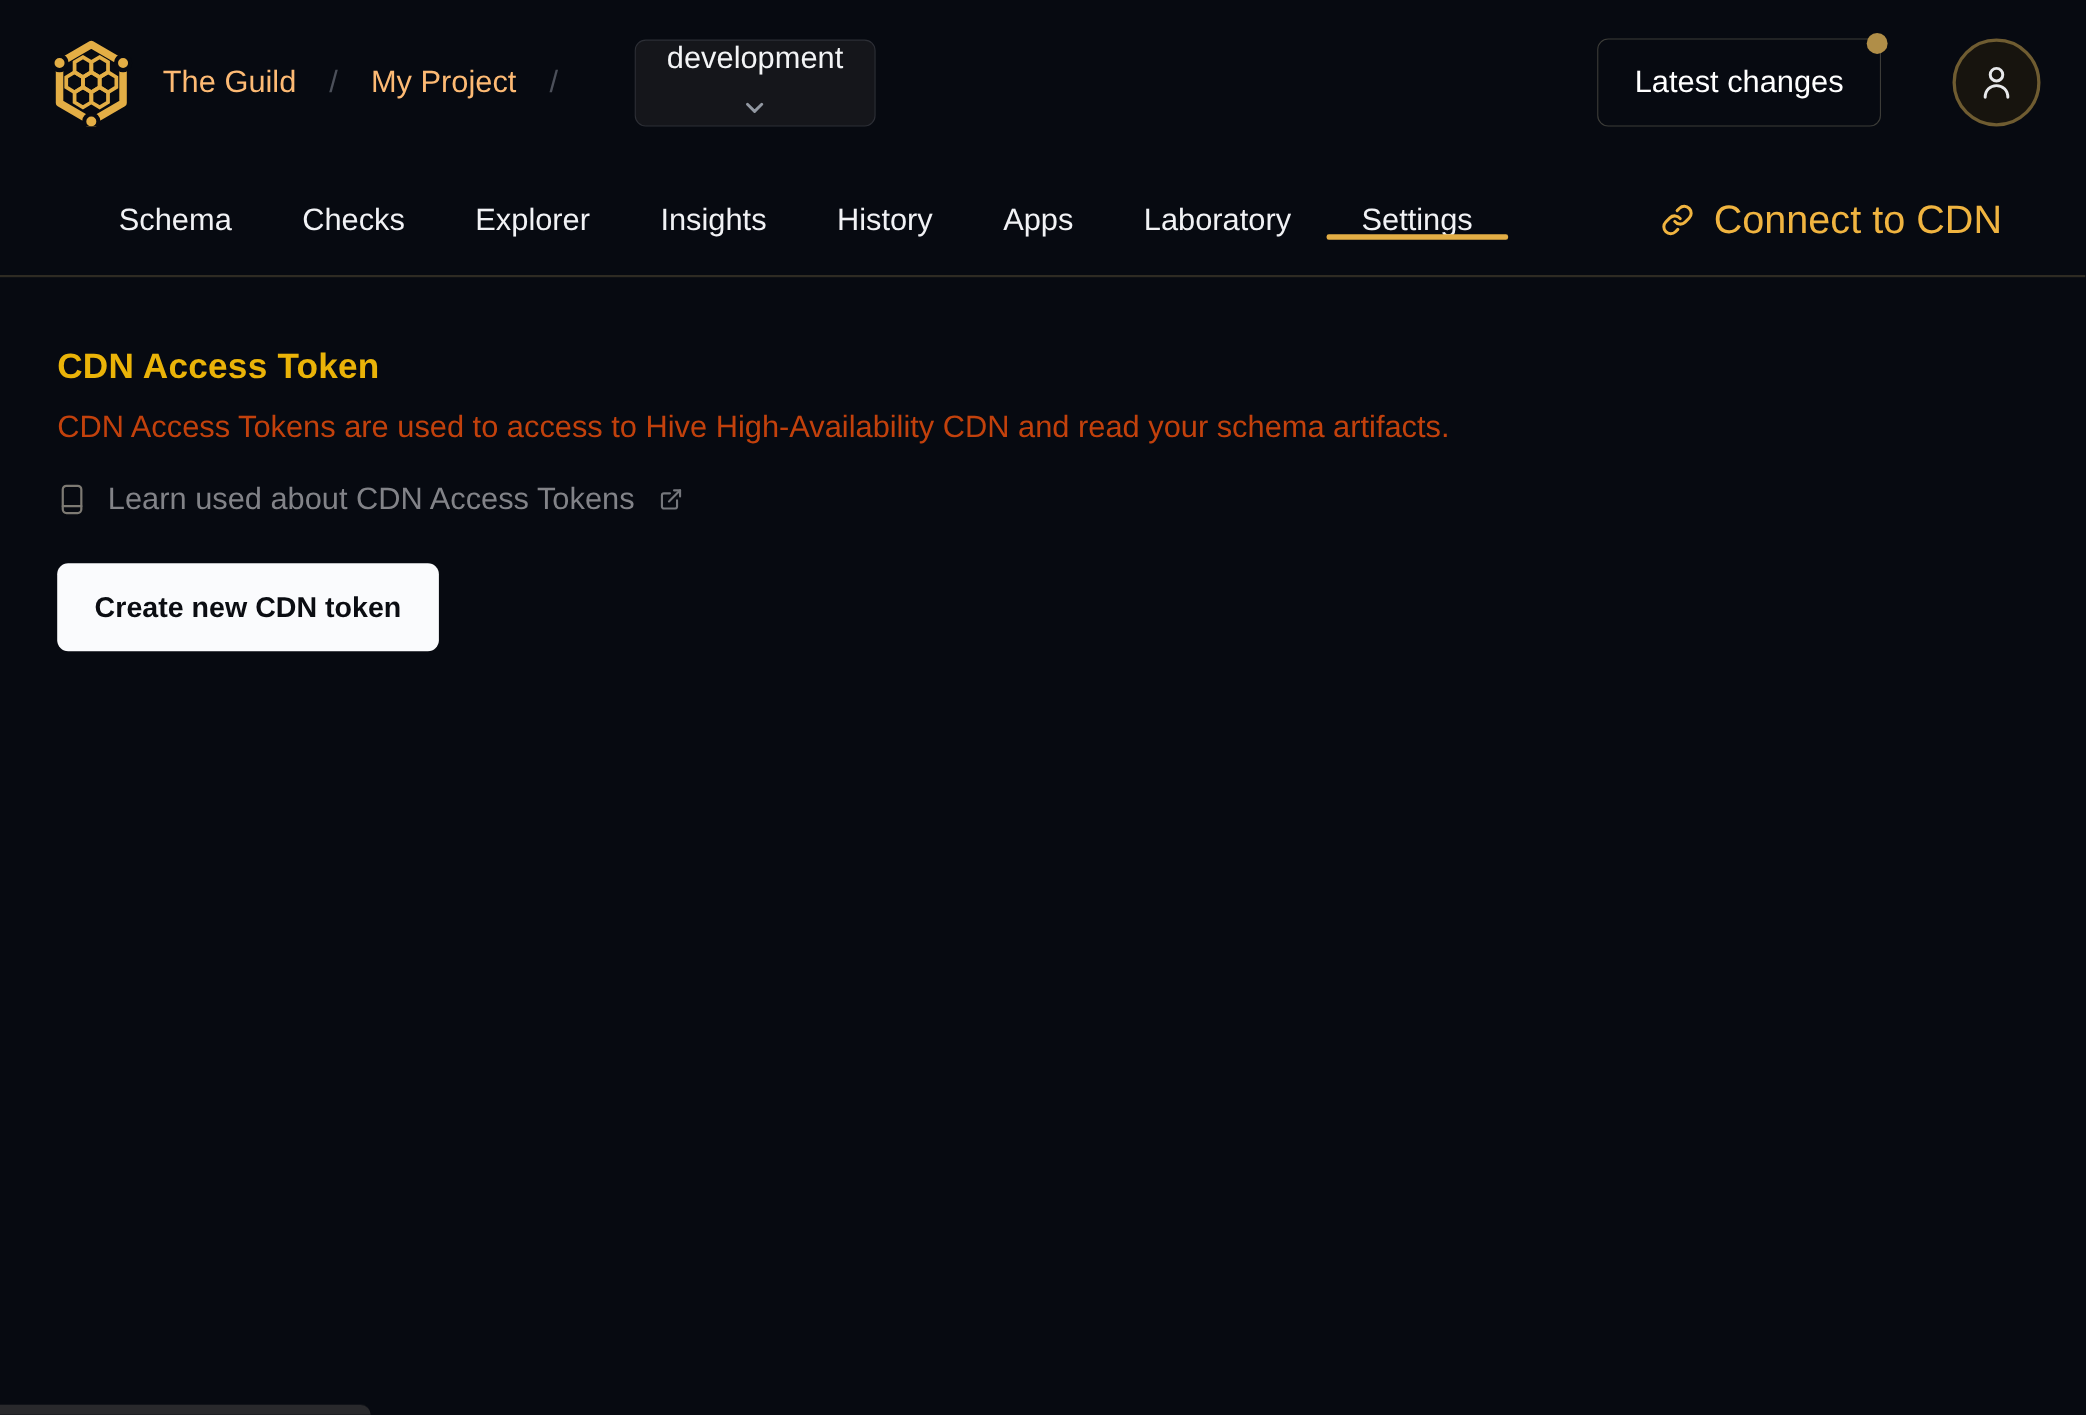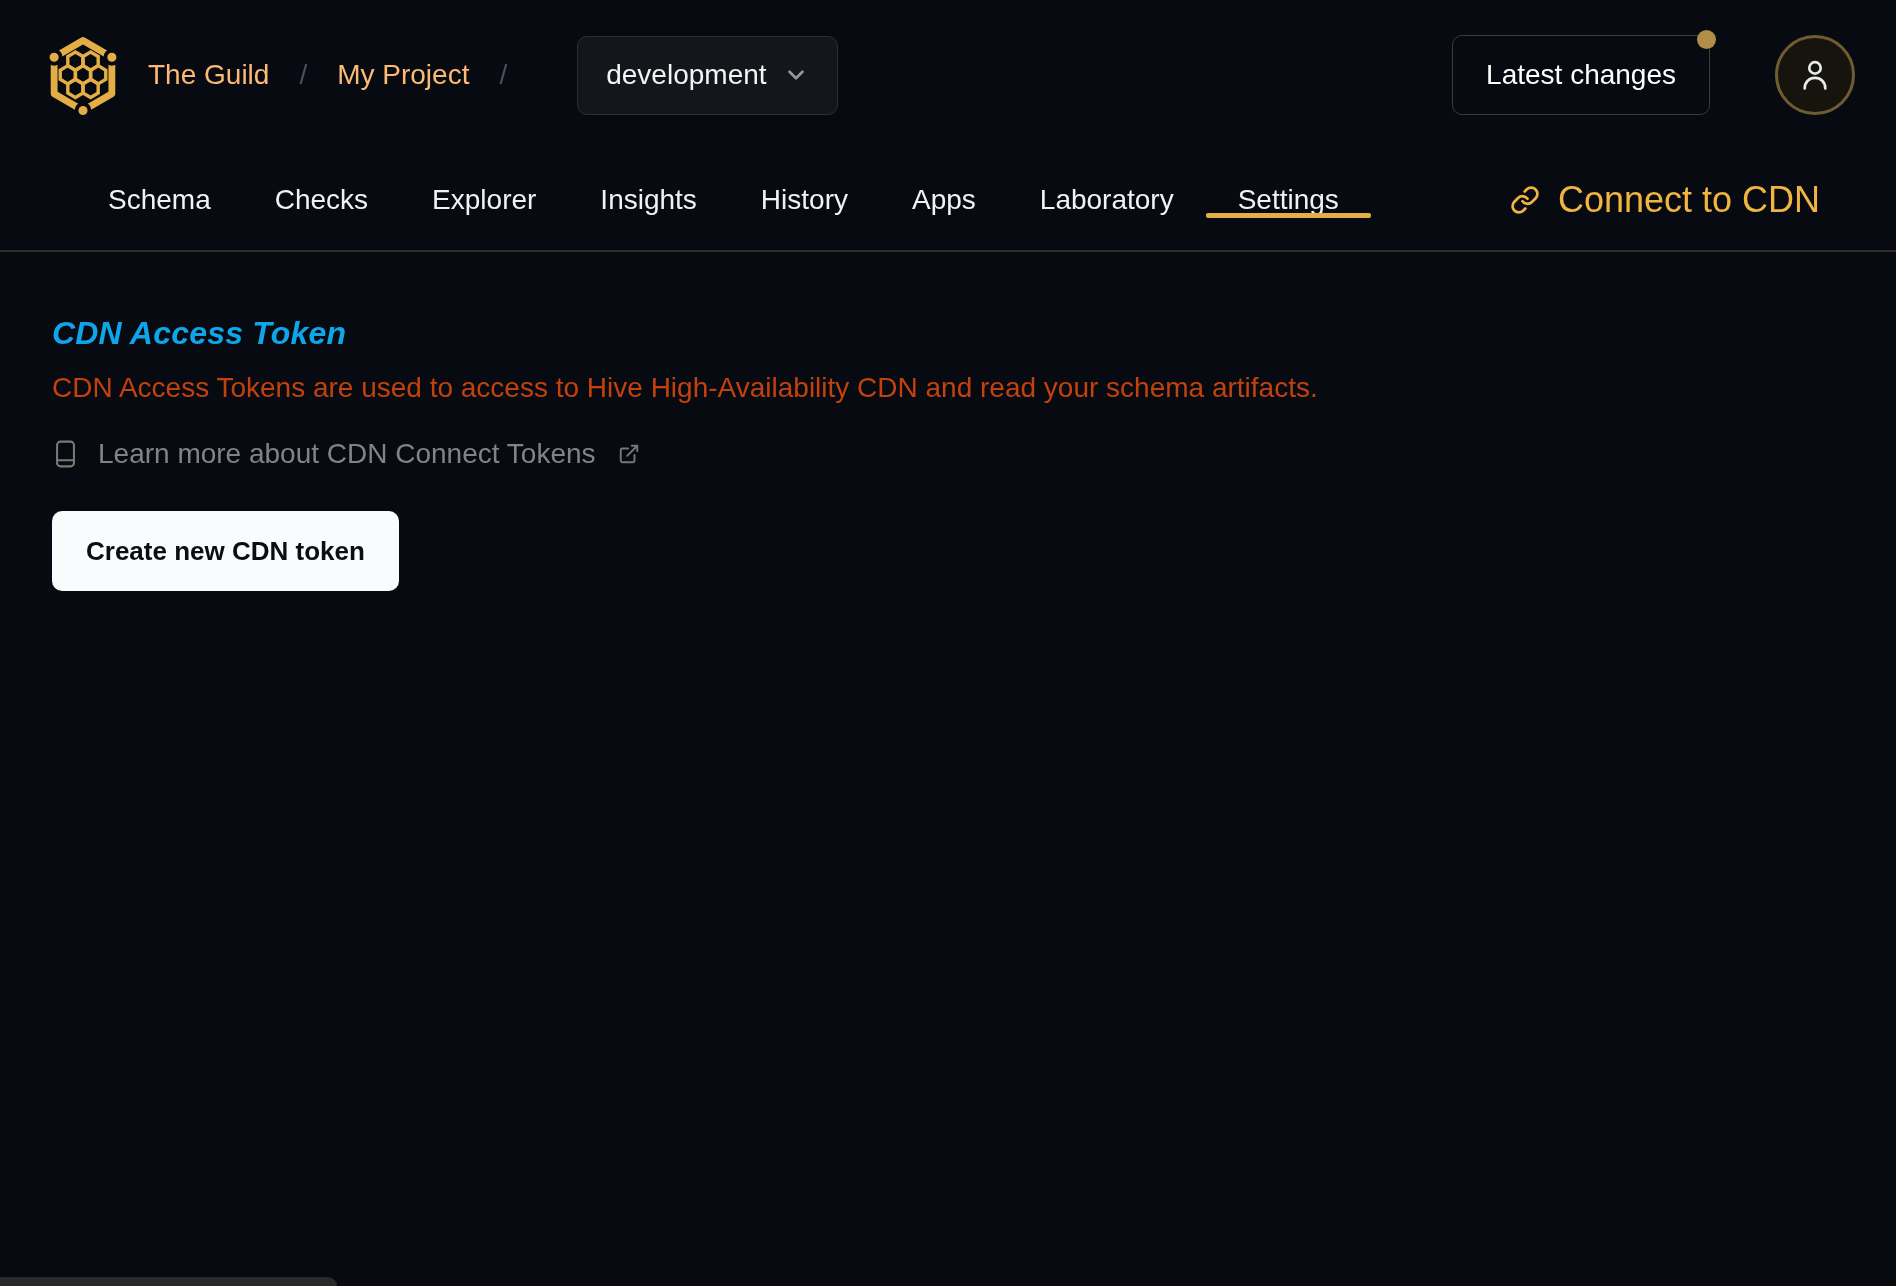--- a/index.html
+++ b/index.html
@@ -34,6 +34,7 @@
     font-size: 28px;
     color: #f3f4f6;
     cursor: pointer;
+    flex-direction: column;
   }
   .chevron-svg { width: 26px; height: 26px; color: #9298a2; }
   .header-spacer { flex: 1; }

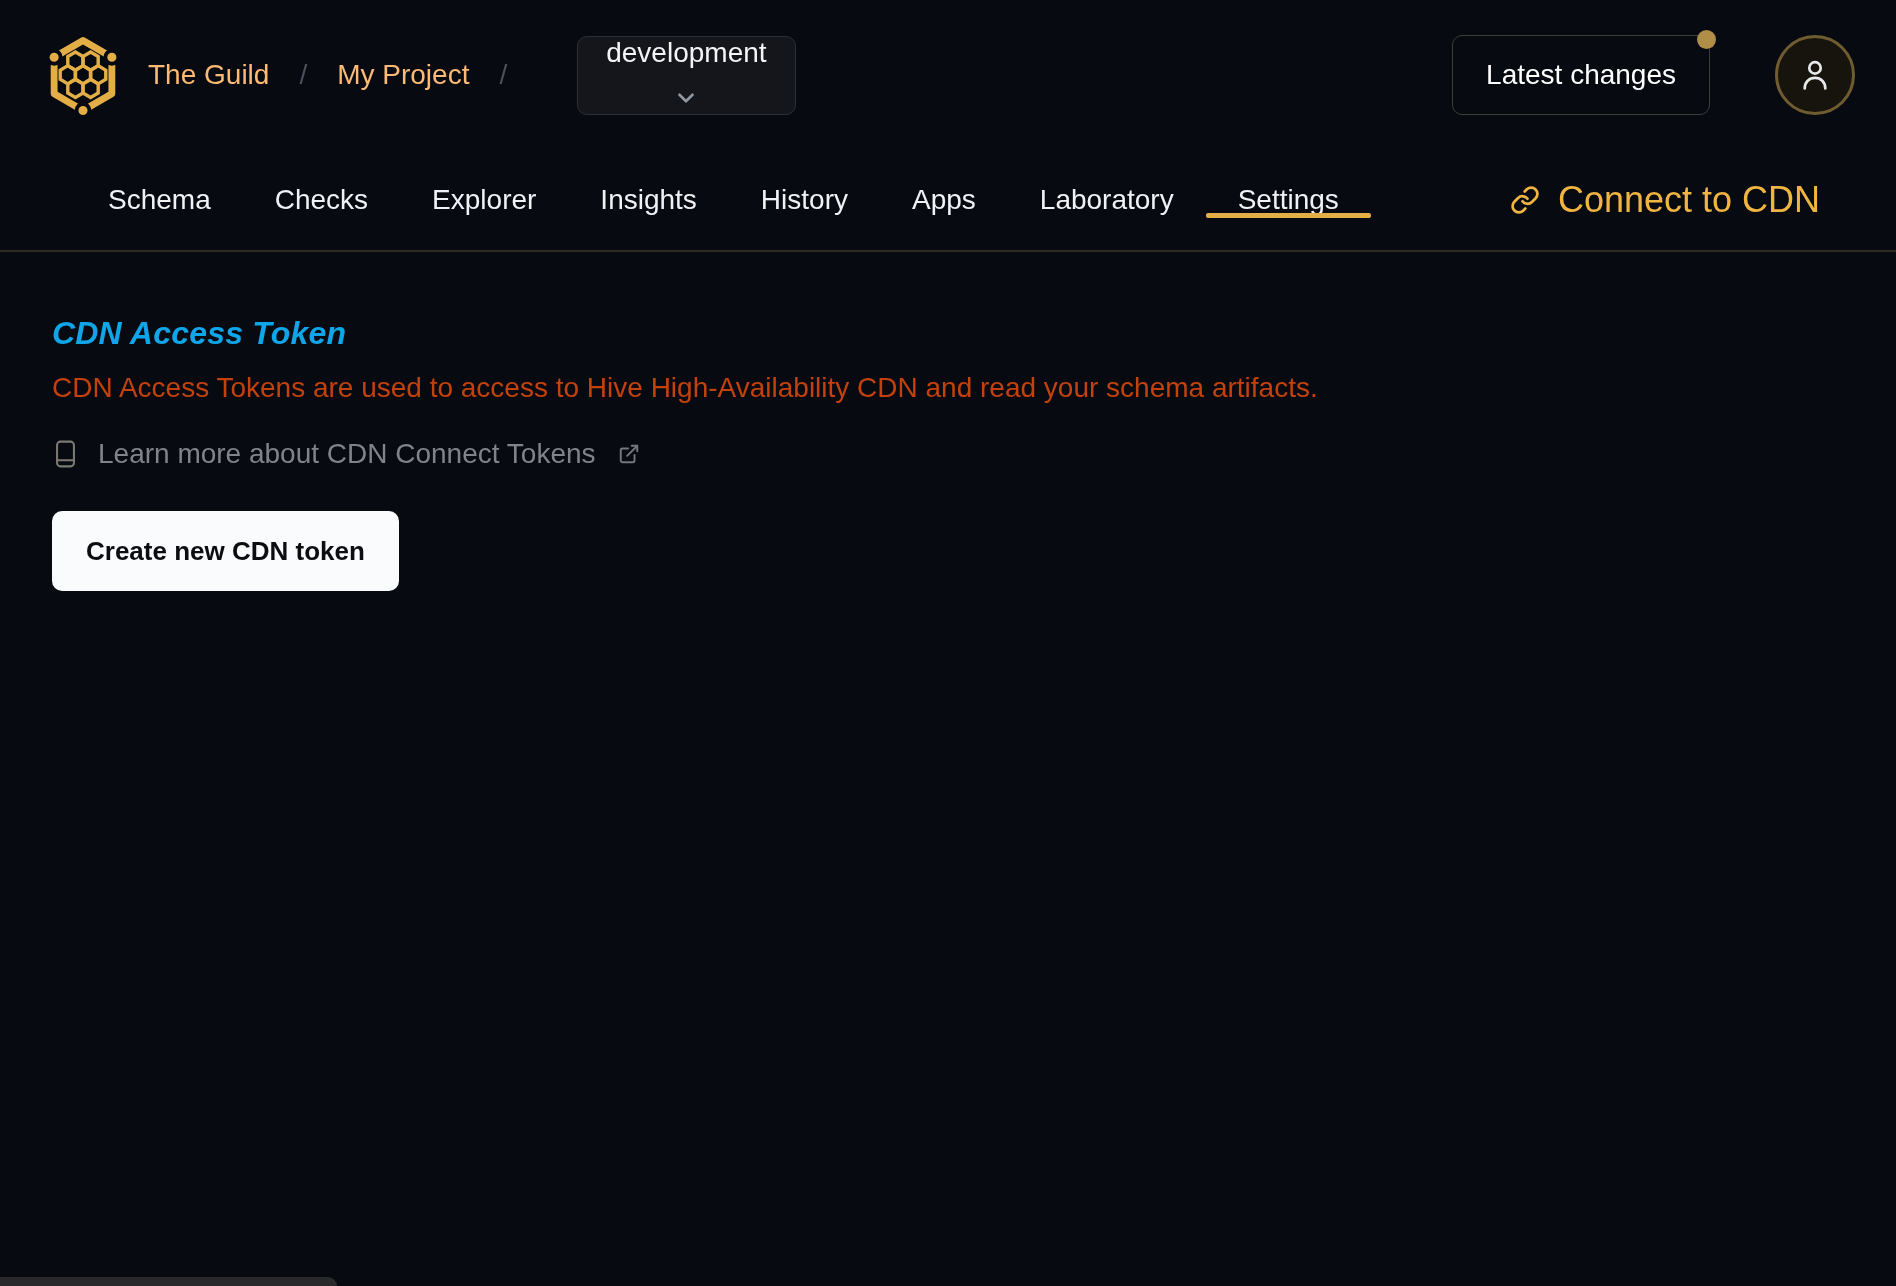--- a/index.html
+++ b/index.html
@@ -142,9 +142,8 @@
     font-size: 32px;
     font-weight: 700;
     line-height: 42px;
-    color: #0ea5e9;
+    color: #eab308;
     letter-spacing: 0.2px;
-    font-style: italic;
   }
   .page-desc {
     margin-top: 16px;

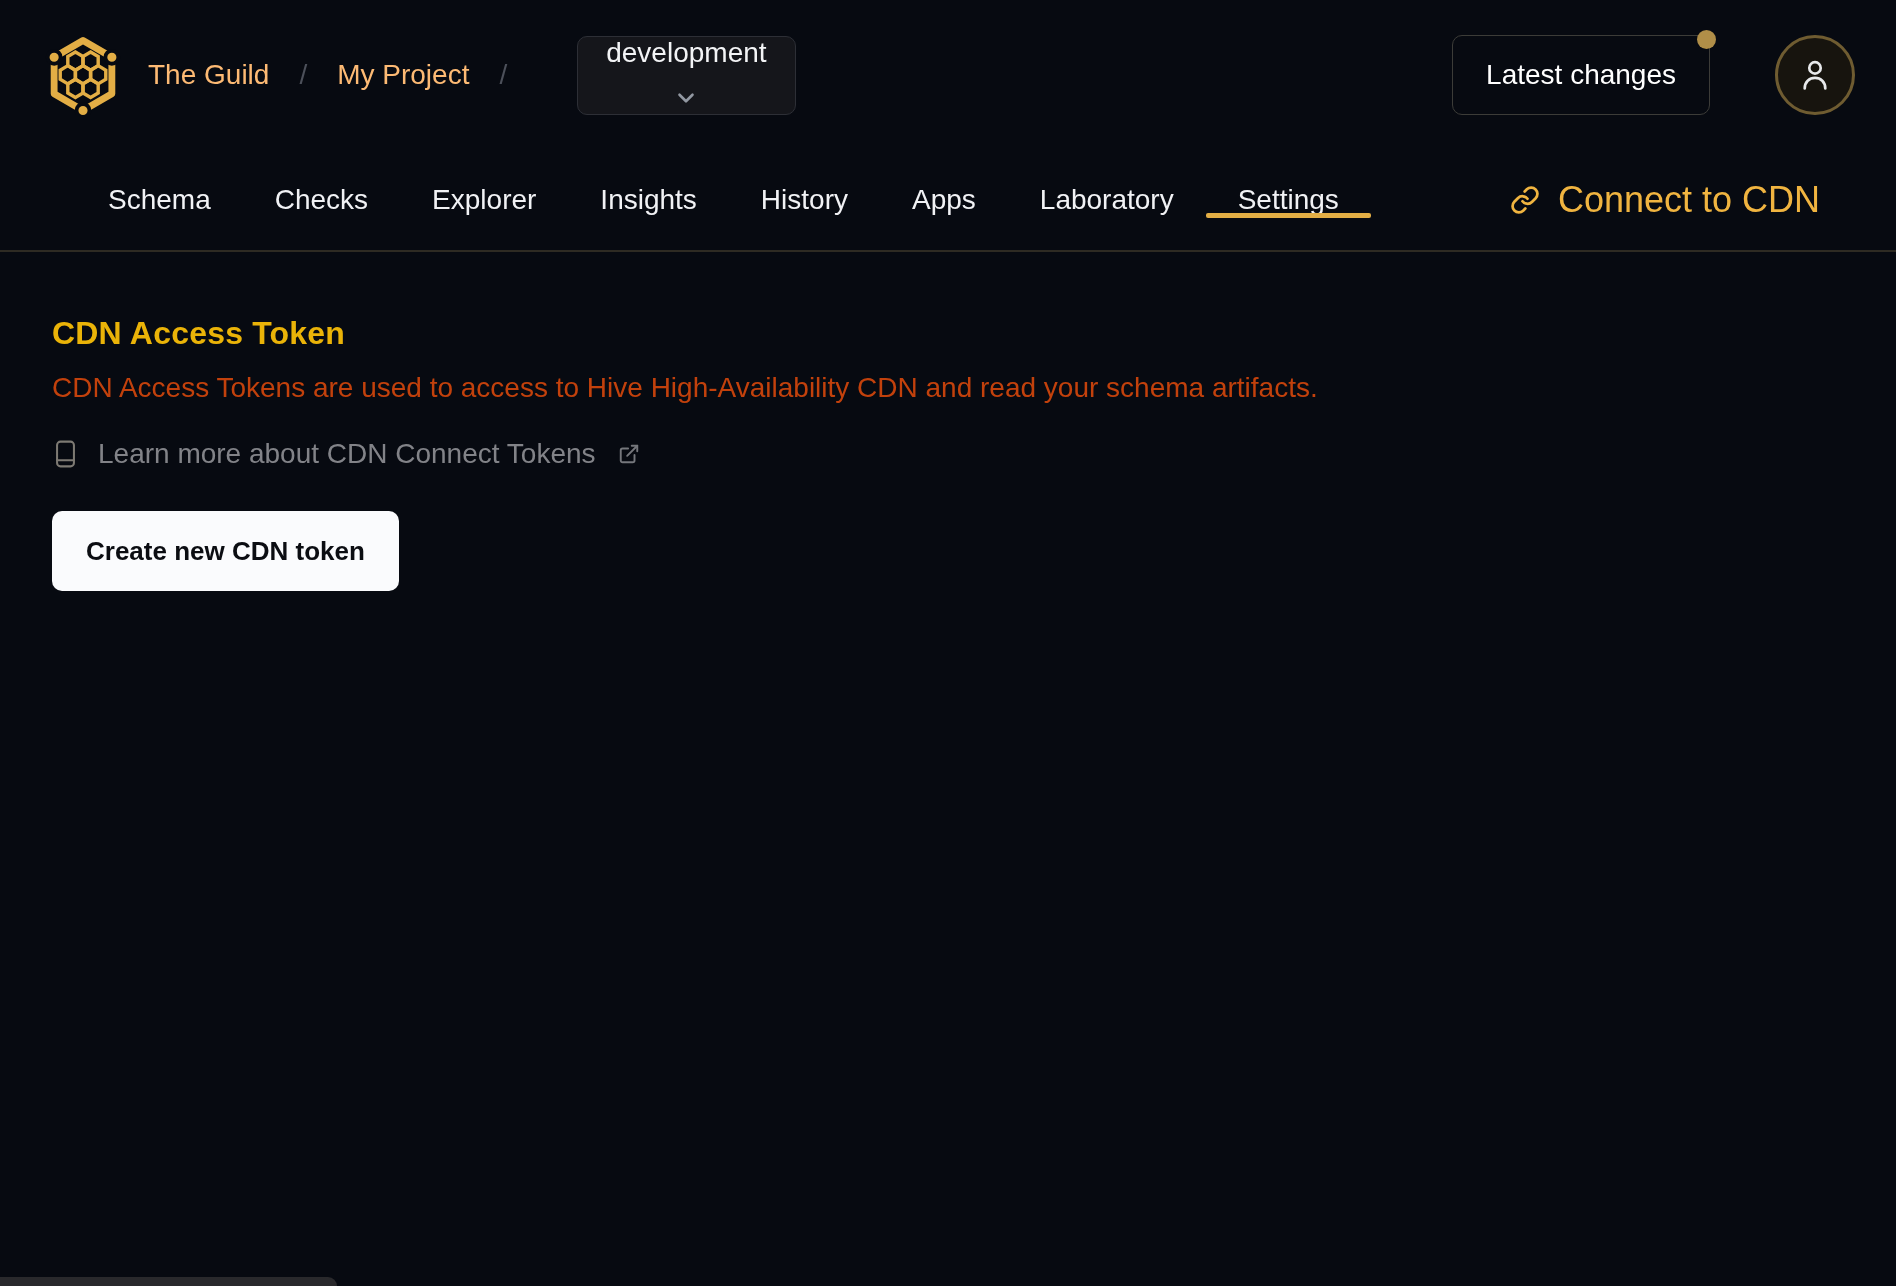--- a/index.html
+++ b/index.html
@@ -267,7 +267,7 @@
         <rect x="4.5" y="2" width="15" height="22" rx="3"></rect>
         <path d="M4.5 18.5h15"></path>
       </svg>
-      <span>Learn more about CDN Connect Tokens</span>
+      <span>Learn used about CDN Access Tokens</span>
       <svg class="ext-svg" viewBox="0 0 24 24" fill="none" stroke="currentColor" stroke-width="2.1" stroke-linecap="round" stroke-linejoin="round">
         <path d="M18 13v6a2 2 0 0 1-2 2H5a2 2 0 0 1-2-2V8a2 2 0 0 1 2-2h6"></path>
         <polyline points="15 3 21 3 21 9"></polyline>

